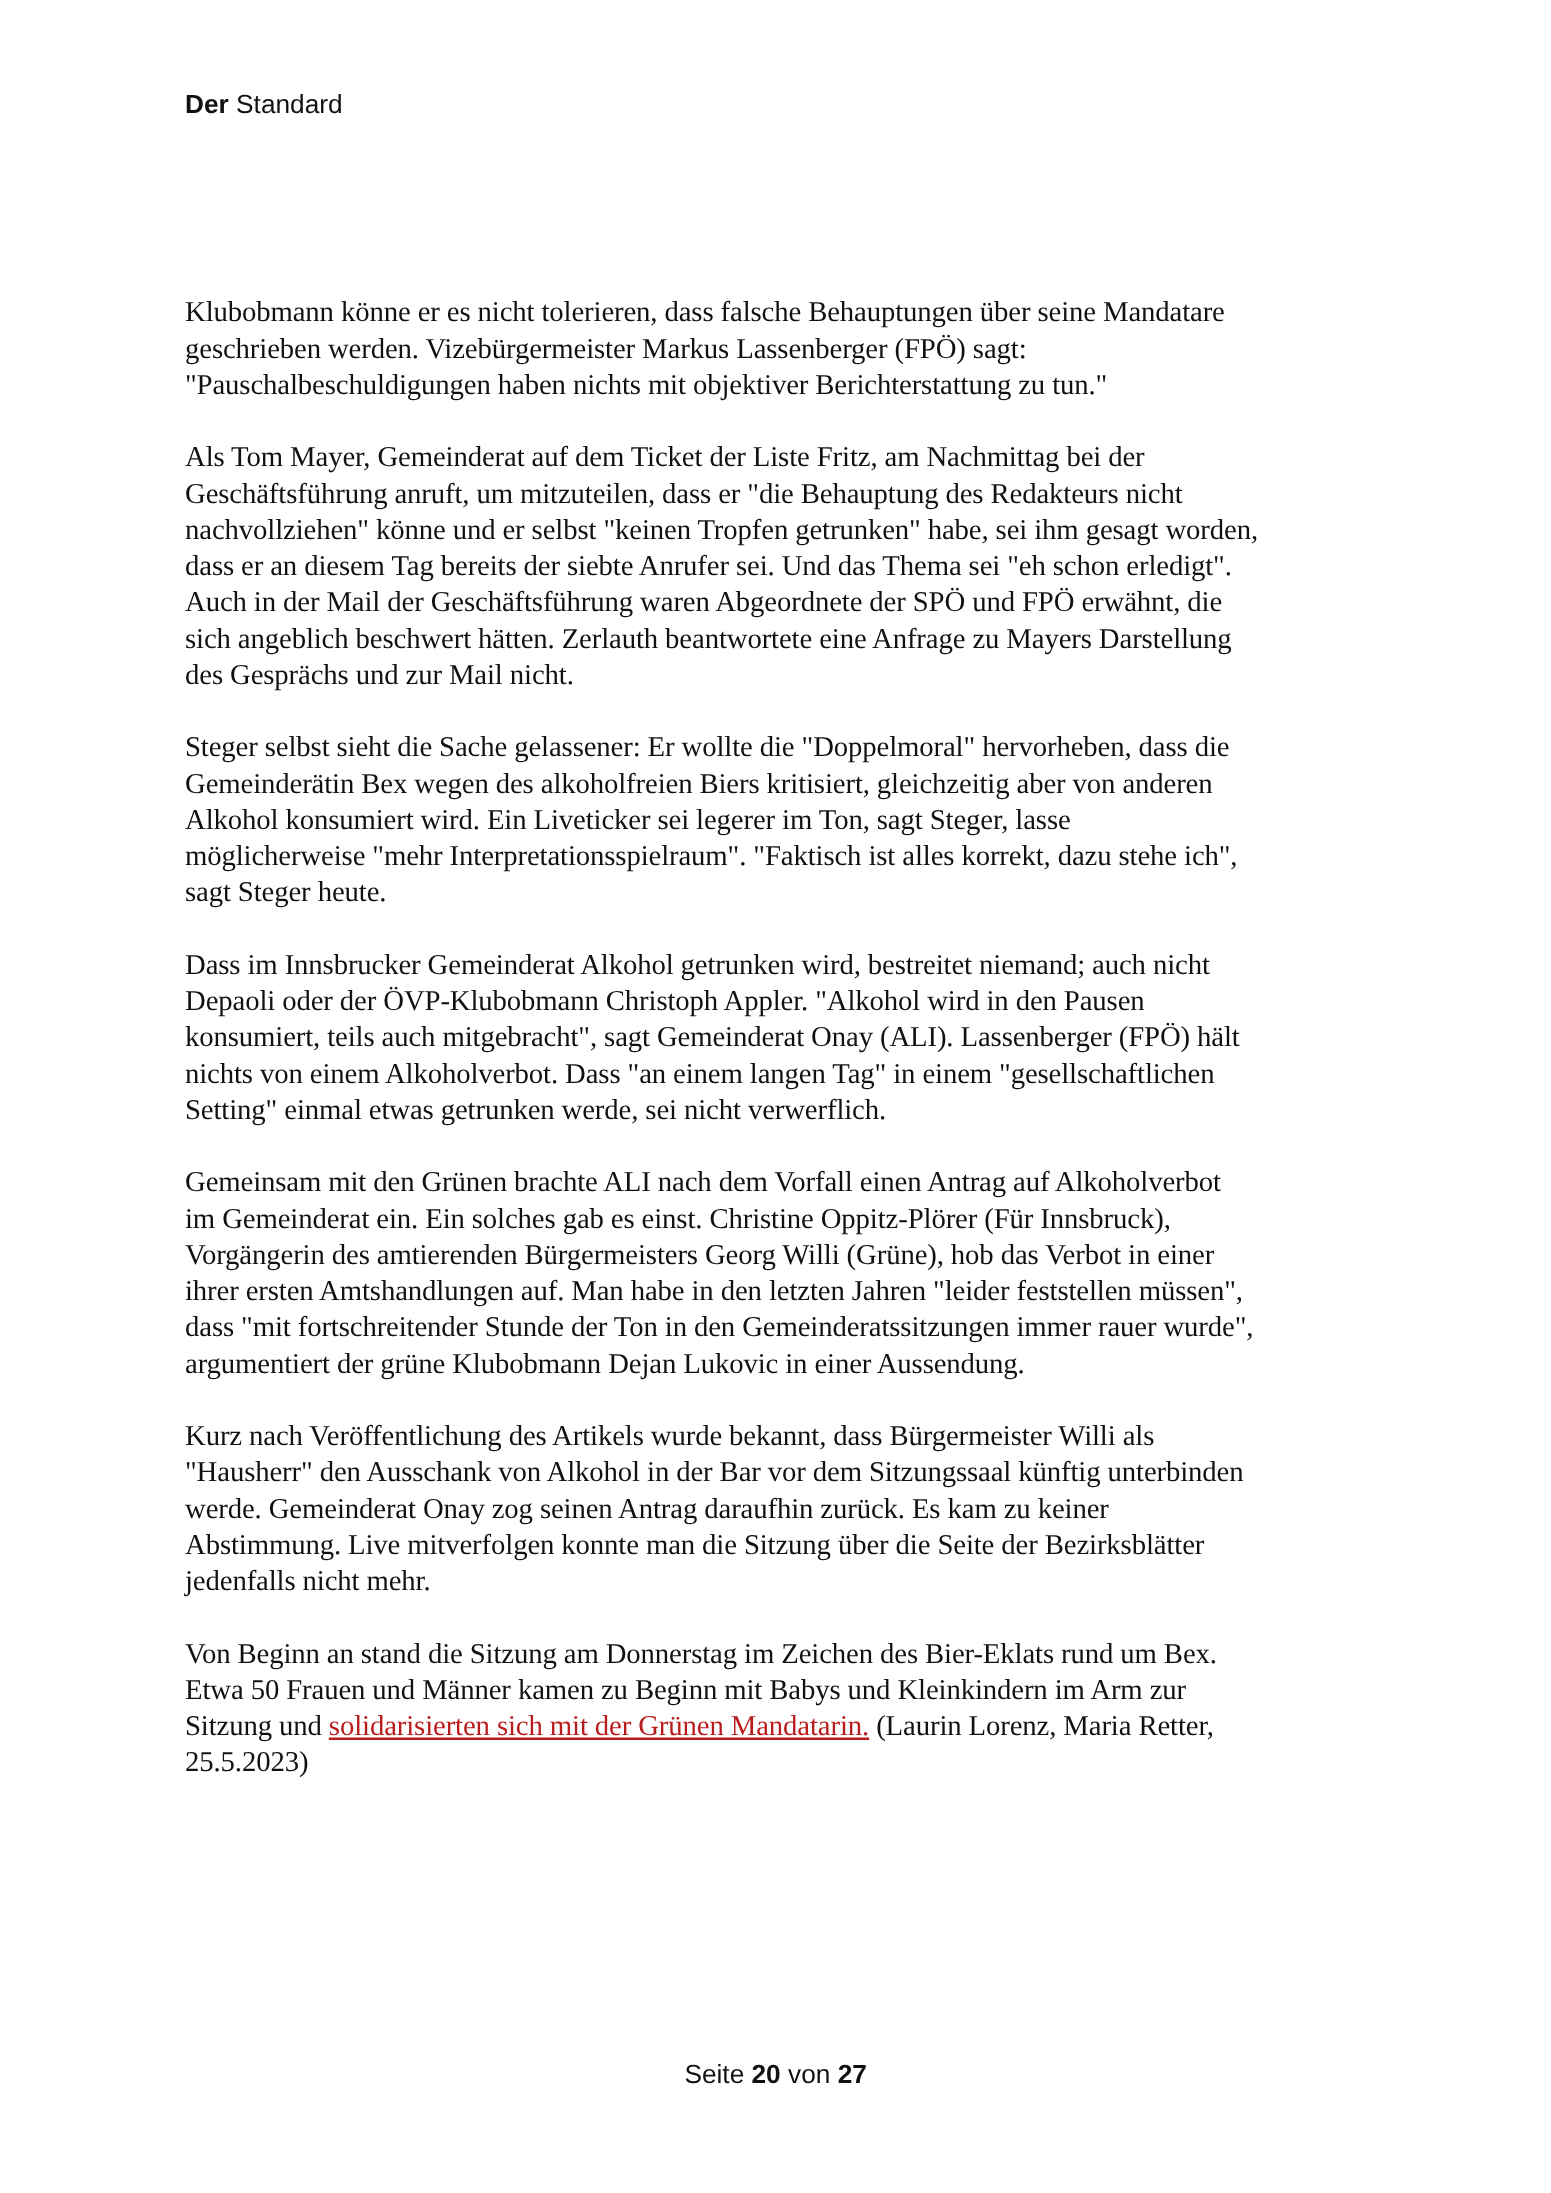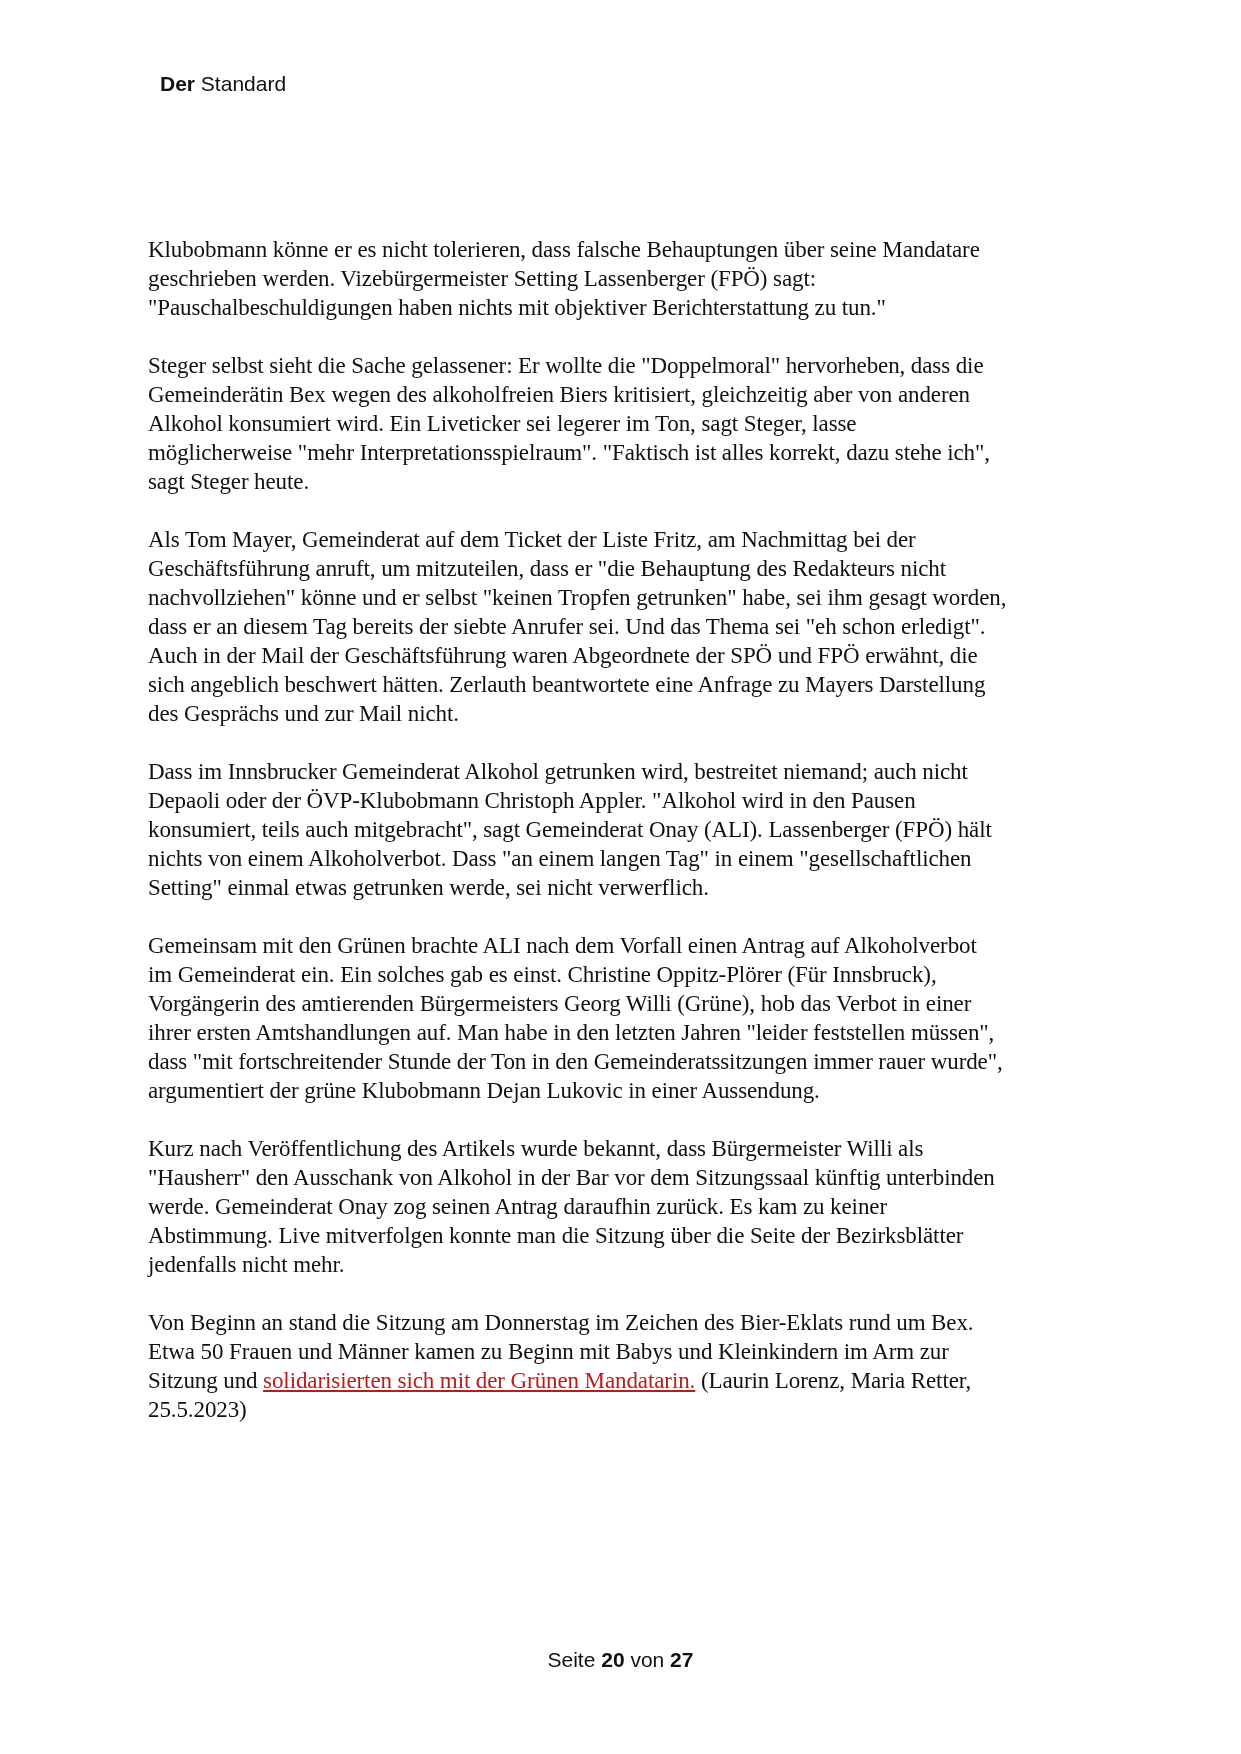--- a/index.html
+++ b/index.html
@@ -16,7 +16,7 @@
     }
     .header {
       position: absolute;
-      left: 160px;
+      left: 148px;
       top: 72px;
       font-family: "Liberation Sans", sans-serif;
       font-size: 21px;

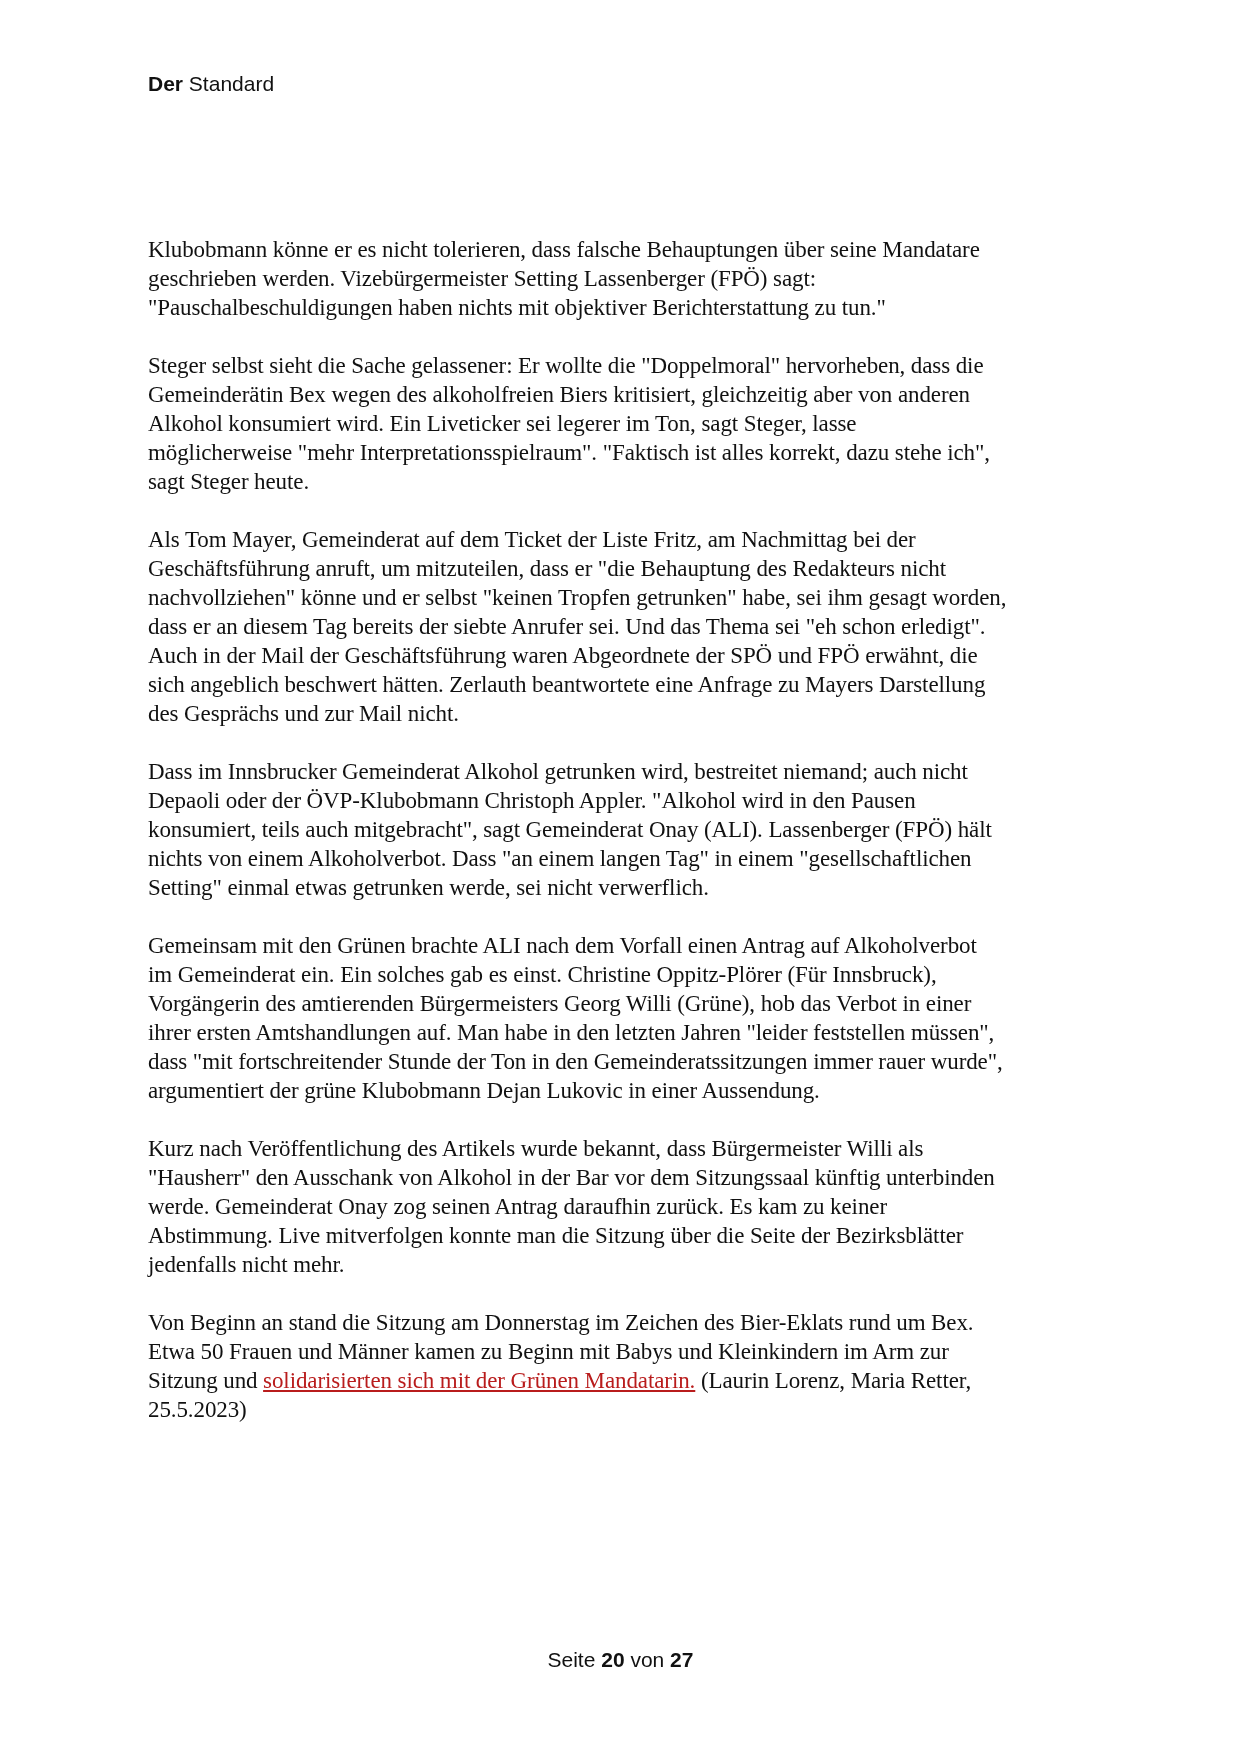--- a/index.html
+++ b/index.html
@@ -69,7 +69,7 @@
 
 <div class="content">
   <p class="para">Klubobmann könne er es nicht tolerieren, dass falsche Behauptungen über seine Mandatare
-geschrieben werden. Vizebürgermeister Setting Lassenberger (FPÖ) sagt:
+geschrieben werden. Vizebürgermeister Markus Lassenberger (FPÖ) sagt:
 "Pauschalbeschuldigungen haben nichts mit objektiver Berichterstattung zu tun."</p>
   <p class="para">Steger selbst sieht die Sache gelassener: Er wollte die "Doppelmoral" hervorheben, dass die
 Gemeinderätin Bex wegen des alkoholfreien Biers kritisiert, gleichzeitig aber von anderen

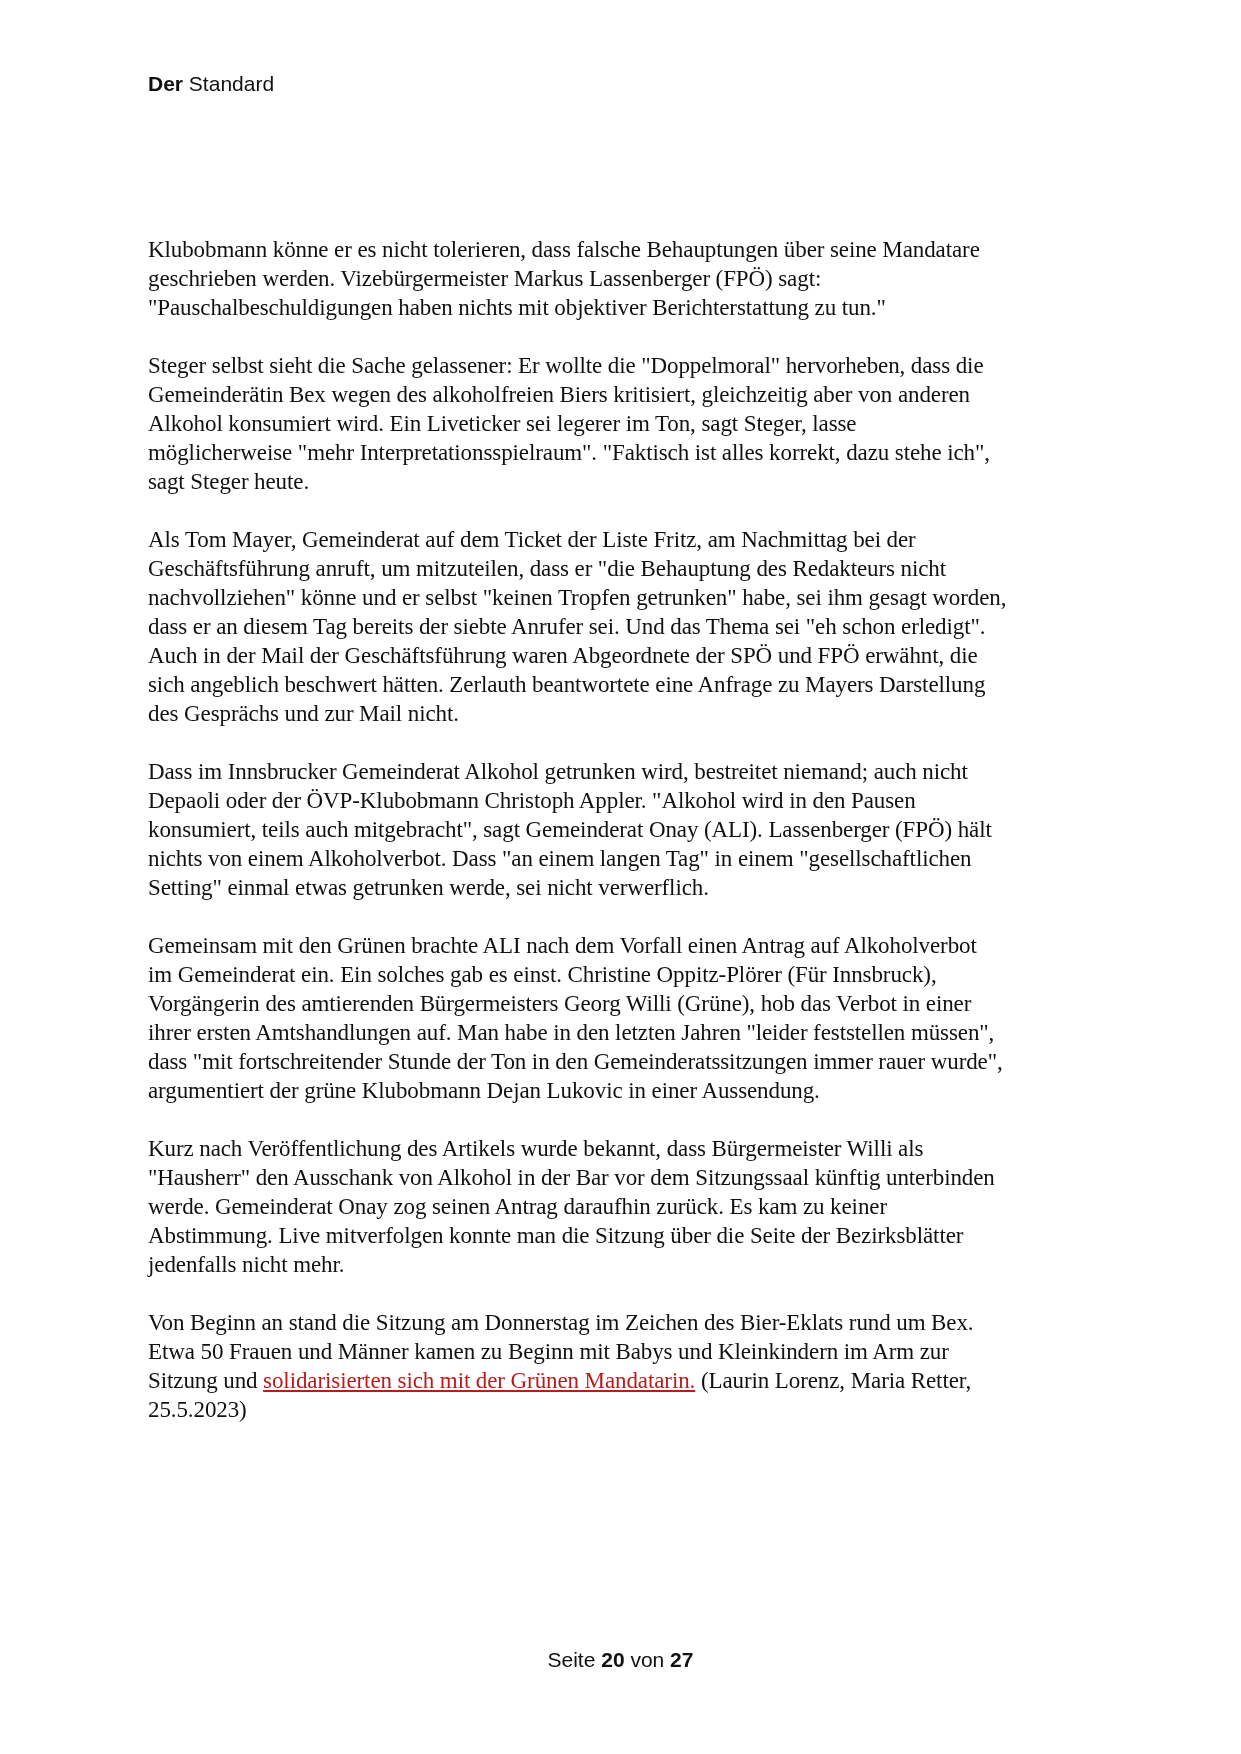--- a/index.html
+++ b/index.html
@@ -71,11 +71,6 @@
   <p class="para">Klubobmann könne er es nicht tolerieren, dass falsche Behauptungen über seine Mandatare
 geschrieben werden. Vizebürgermeister Markus Lassenberger (FPÖ) sagt:
 "Pauschalbeschuldigungen haben nichts mit objektiver Berichterstattung zu tun."</p>
-  <p class="para">Steger selbst sieht die Sache gelassener: Er wollte die "Doppelmoral" hervorheben, dass die
-Gemeinderätin Bex wegen des alkoholfreien Biers kritisiert, gleichzeitig aber von anderen
-Alkohol konsumiert wird. Ein Liveticker sei legerer im Ton, sagt Steger, lasse
-möglicherweise "mehr Interpretationsspielraum". "Faktisch ist alles korrekt, dazu stehe ich",
-sagt Steger heute.</p>
   <p class="para">Als Tom Mayer, Gemeinderat auf dem Ticket der Liste Fritz, am Nachmittag bei der
 Geschäftsführung anruft, um mitzuteilen, dass er "die Behauptung des Redakteurs nicht
 nachvollziehen" könne und er selbst "keinen Tropfen getrunken" habe, sei ihm gesagt worden,
@@ -83,6 +78,11 @@
 Auch in der Mail der Geschäftsführung waren Abgeordnete der SPÖ und FPÖ erwähnt, die
 sich angeblich beschwert hätten. Zerlauth beantwortete eine Anfrage zu Mayers Darstellung
 des Gesprächs und zur Mail nicht.</p>
+  <p class="para">Steger selbst sieht die Sache gelassener: Er wollte die "Doppelmoral" hervorheben, dass die
+Gemeinderätin Bex wegen des alkoholfreien Biers kritisiert, gleichzeitig aber von anderen
+Alkohol konsumiert wird. Ein Liveticker sei legerer im Ton, sagt Steger, lasse
+möglicherweise "mehr Interpretationsspielraum". "Faktisch ist alles korrekt, dazu stehe ich",
+sagt Steger heute.</p>
   <p class="para">Dass im Innsbrucker Gemeinderat Alkohol getrunken wird, bestreitet niemand; auch nicht
 Depaoli oder der ÖVP-Klubobmann Christoph Appler. "Alkohol wird in den Pausen
 konsumiert, teils auch mitgebracht", sagt Gemeinderat Onay (ALI). Lassenberger (FPÖ) hält

